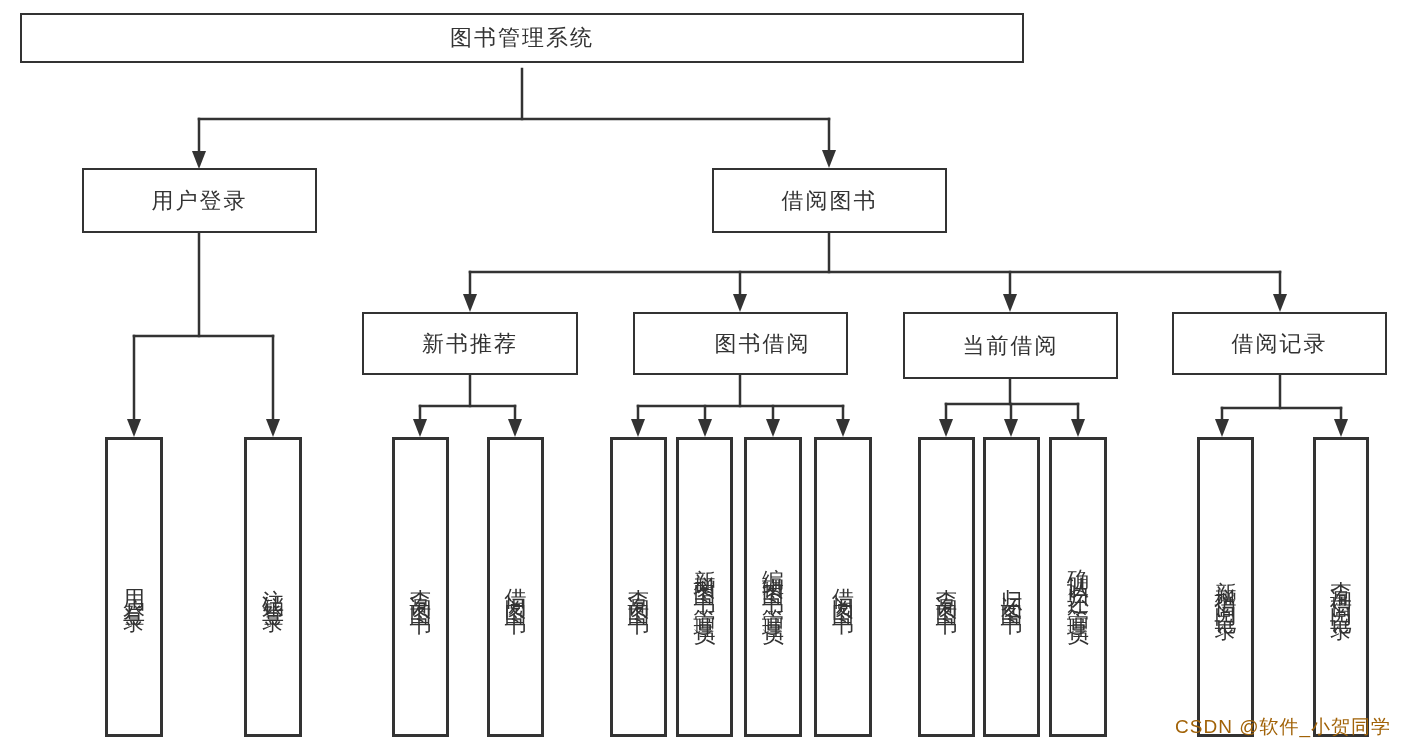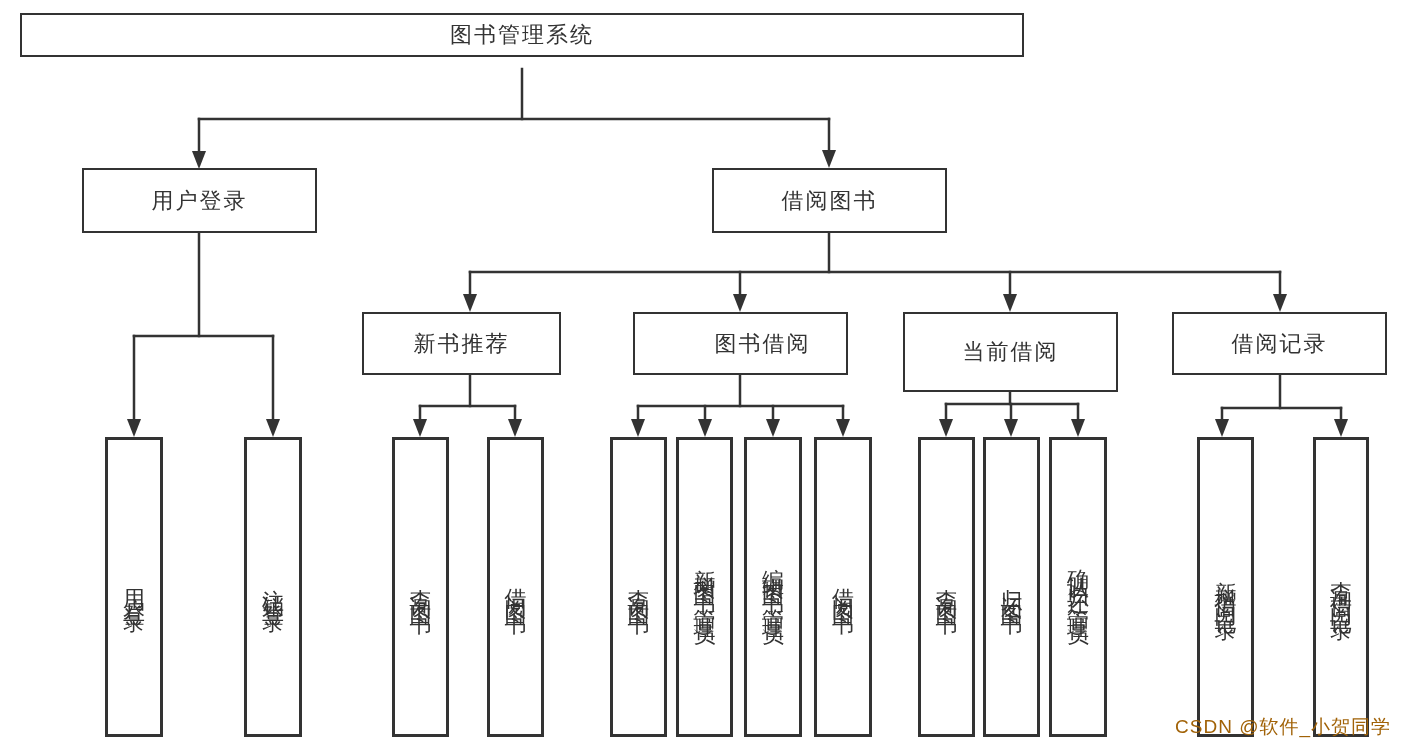--- a/index.html
+++ b/index.html
@@ -131,7 +131,7 @@
     </g>
   </svg>
 
-  <div class="node hnode" style="left:20px; top:13px; width:1004px; height:44px;">
+  <div class="node hnode" style="left:20px; top:13px; width:1004px; height:50px;">
     <span>图书管理系统</span>
   </div>
 

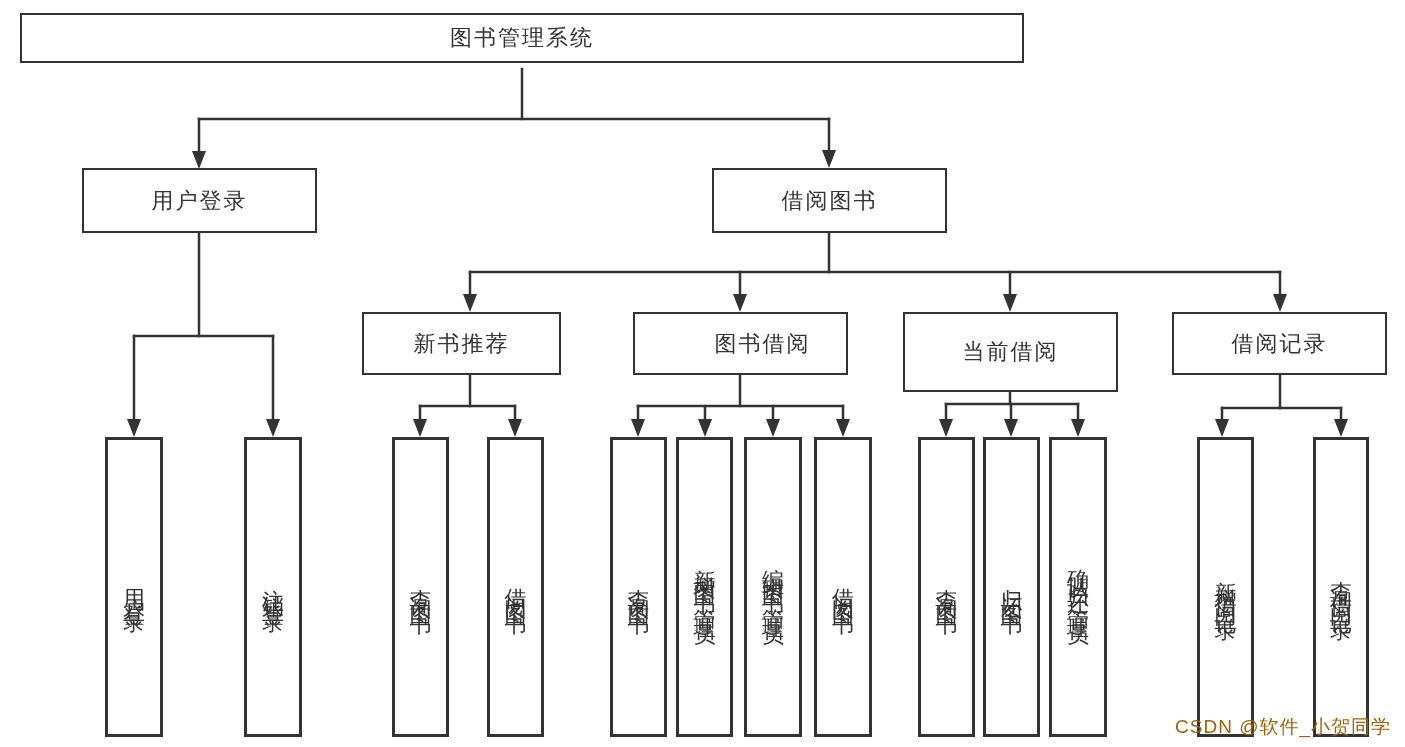--- a/index.html
+++ b/index.html
@@ -142,7 +142,7 @@
     <span>借阅图书</span>
   </div>
 
-  <div class="node hnode" style="left:362px; top:312px; width:199px; height:63px;">
+  <div class="node hnode" style="left:362px; top:312px; width:216px; height:63px;">
     <span>新书推荐</span>
   </div>
   <div class="node hnode" style="left:633px; top:312px; width:215px; height:63px;padding-left:44px;">

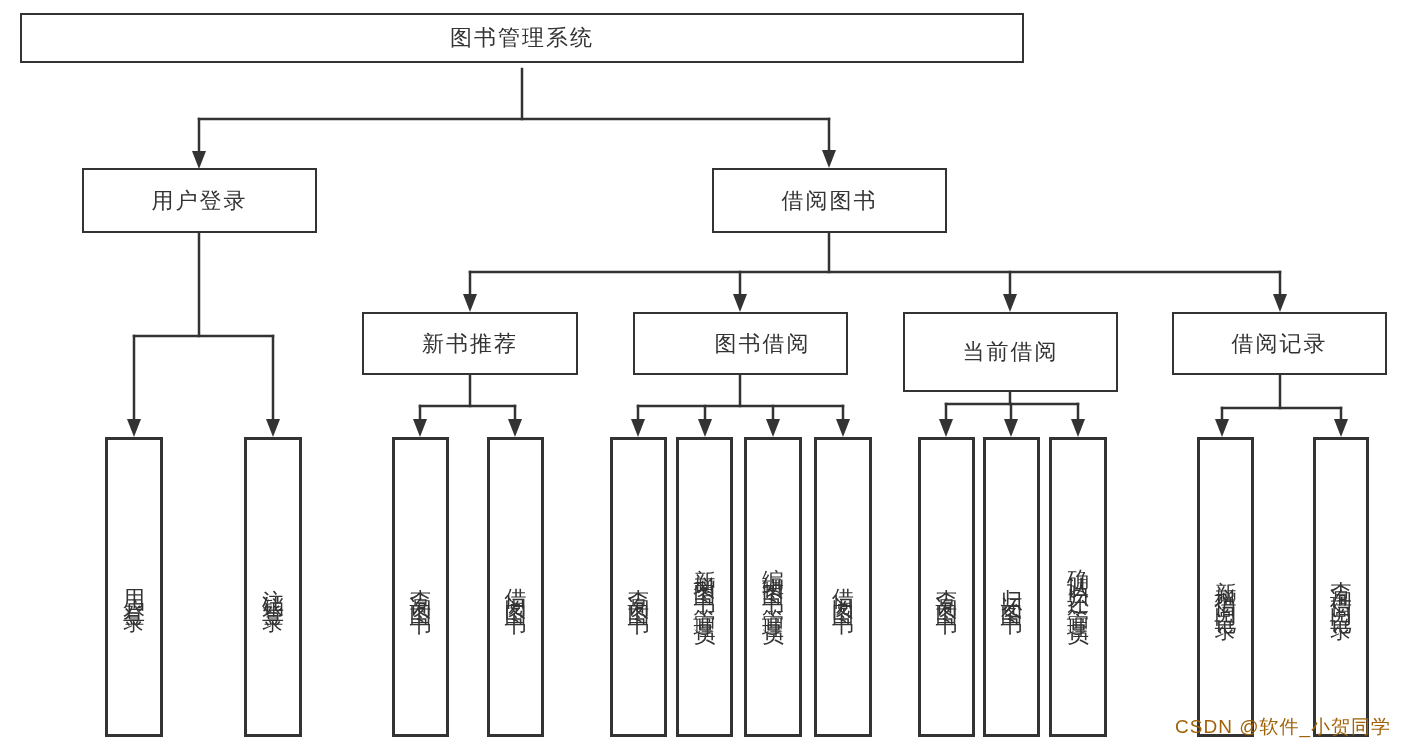--- a/index.html
+++ b/index.html
@@ -148,7 +148,7 @@
   <div class="node hnode" style="left:633px; top:312px; width:215px; height:63px;padding-left:44px;">
     <span>图书借阅</span>
   </div>
-  <div class="node hnode" style="left:903px; top:312px; width:215px; height:80px;text-align:center;">
+  <div class="node hnode" style="left:903px; top:312px; width:215px; height:67px;text-align:center;">
     <span>当前借阅</span>
   </div>
   <div class="node hnode" style="left:1172px; top:312px; width:215px; height:63px;">

